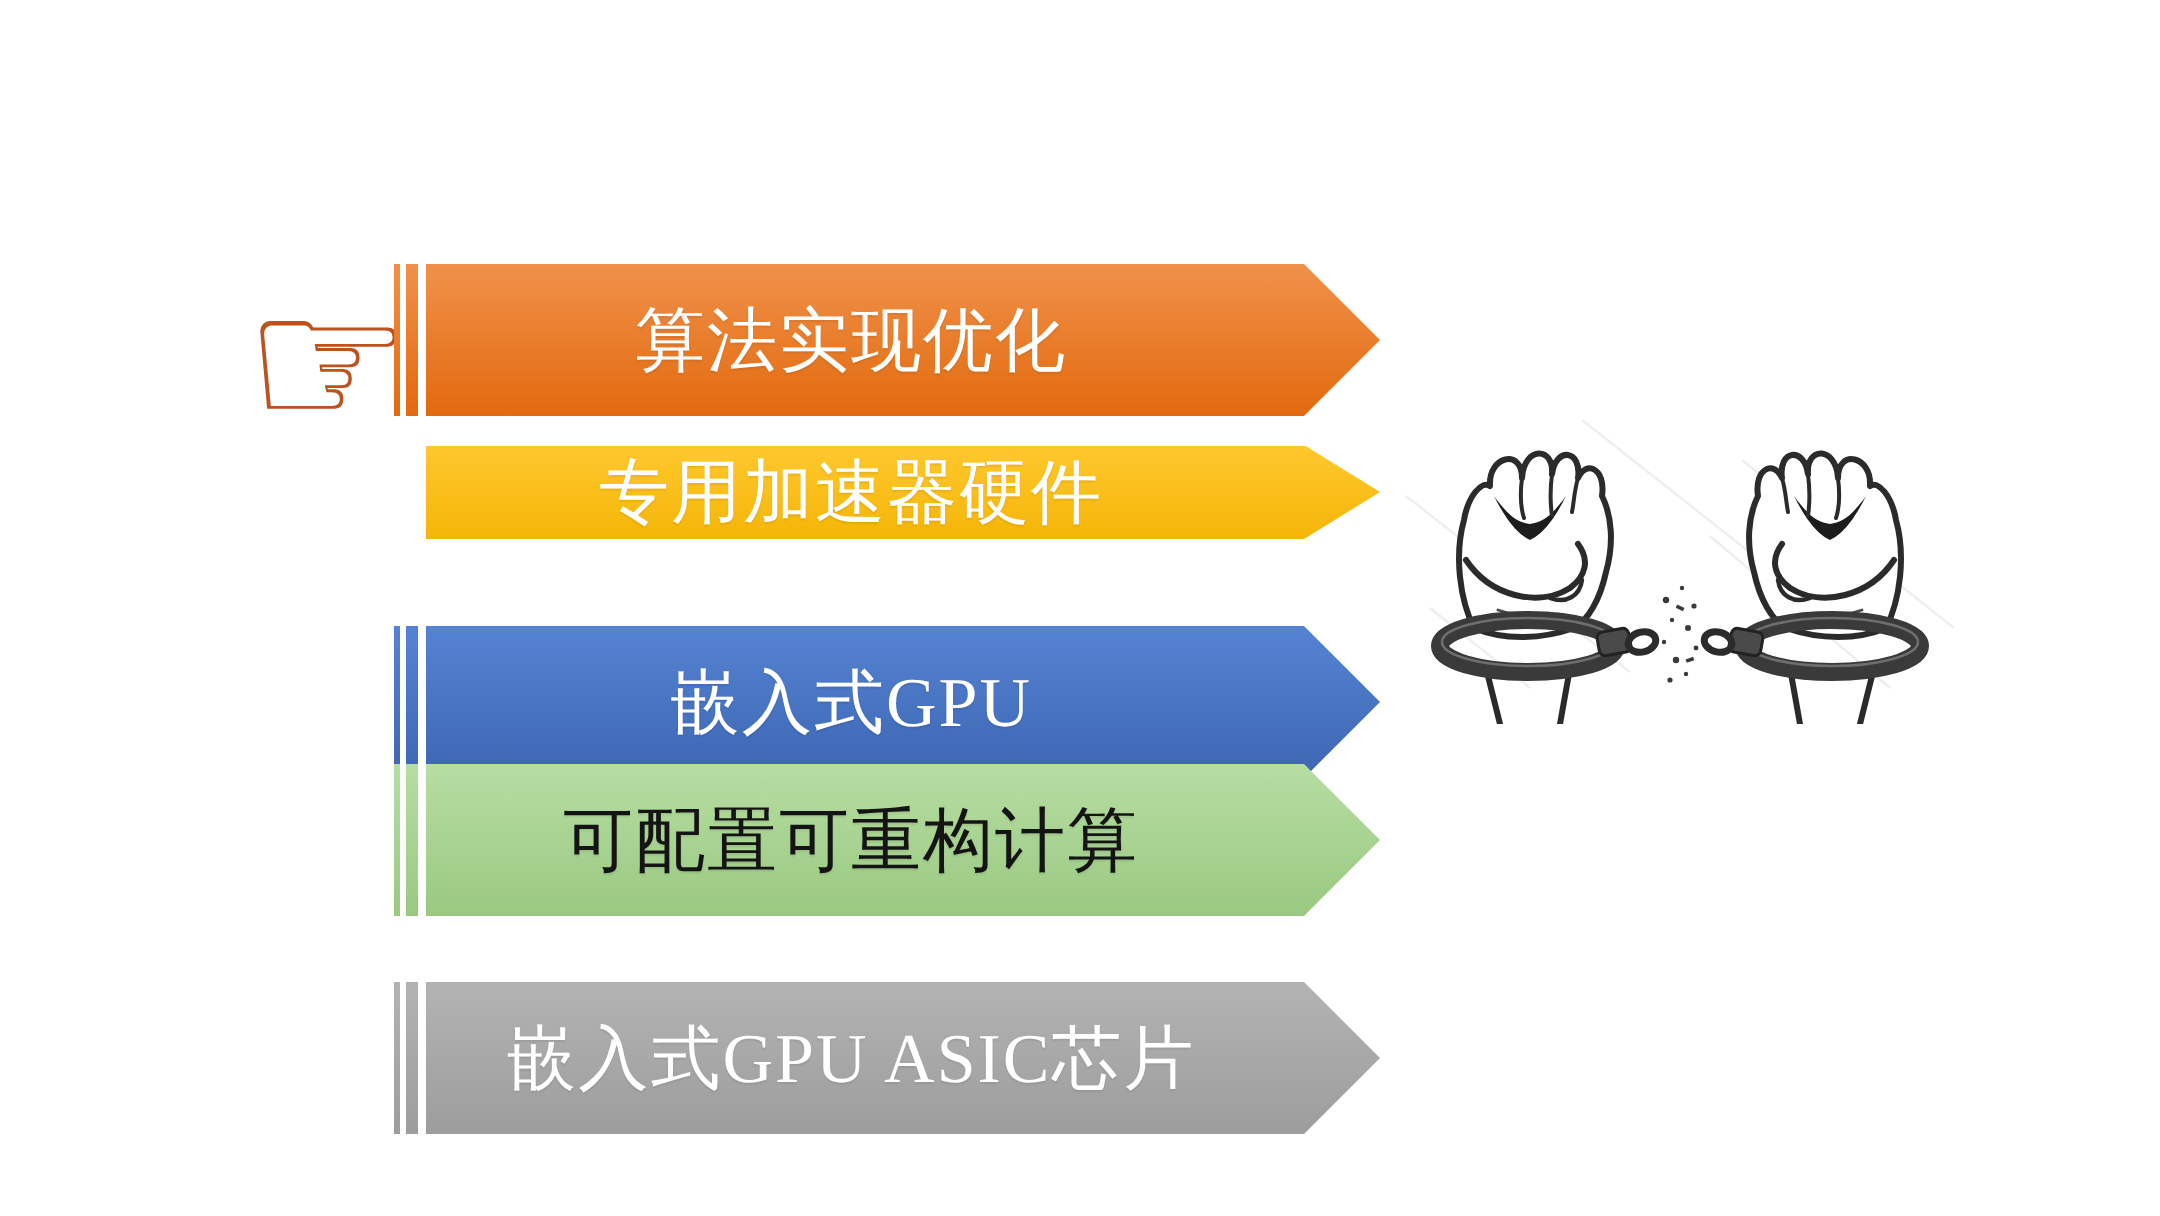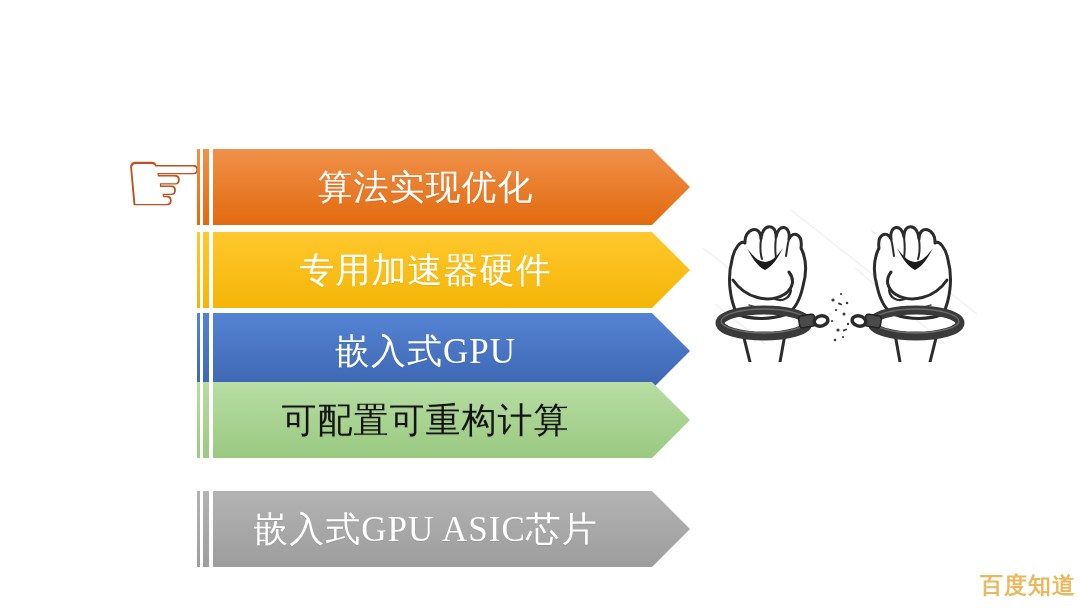--- a/index.html
+++ b/index.html
@@ -51,7 +51,7 @@
   <div class="pointer-hand" style="color: rgb(189, 82, 31);">☞</div>
 
   <div id="arrow-container">
-    <div class="arrow-row" style="top: 149px; --c1: #f0914a; --c2: #e26a0e; --tc: #ffffff;">
+    <div class="arrow-row" style="top: 132px; --c1: #f0914a; --c2: #e26a0e; --tc: #ffffff;">
       <div class="arrow-stripe-1"></div>
       <div class="arrow-stripe-2"></div>
       <div class="arrow-body">

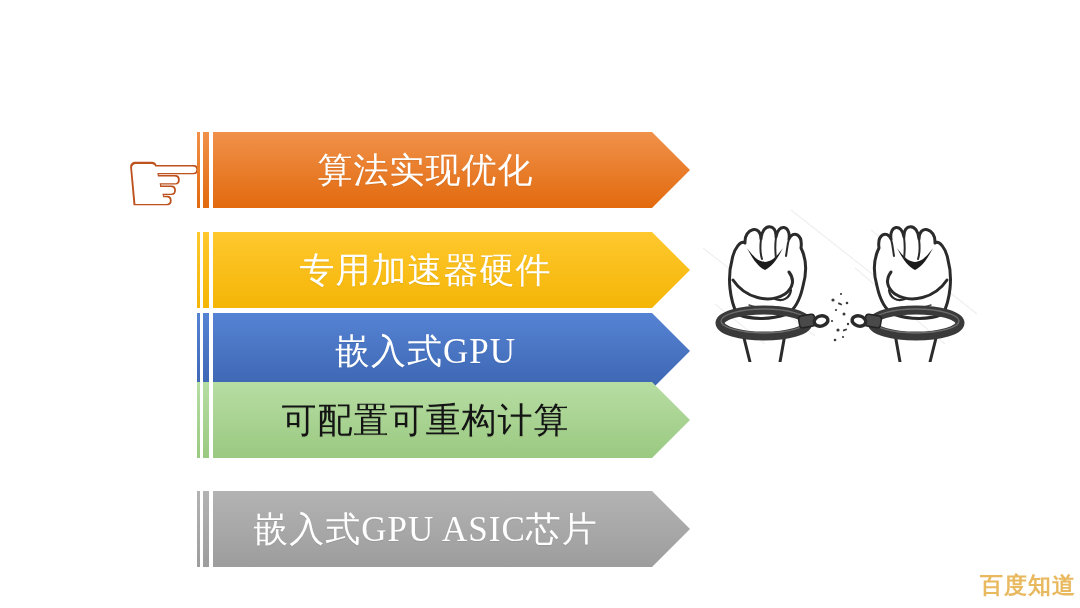--- a/index.html
+++ b/index.html
@@ -59,7 +59,7 @@
       </div>
     </div>
 
-    <div class="arrow-row" style="top: 232px; --c1: #ffc82e; --c2: #f4b506; --tc: #ffffff;">
+    <div class="arrow-row" style="top: 208px; align-items: center; --c1: #ffc82e; --c2: #f4b506; --tc: #ffffff;">
       <div class="arrow-stripe-1"></div>
       <div class="arrow-stripe-2"></div>
       <div class="arrow-body">

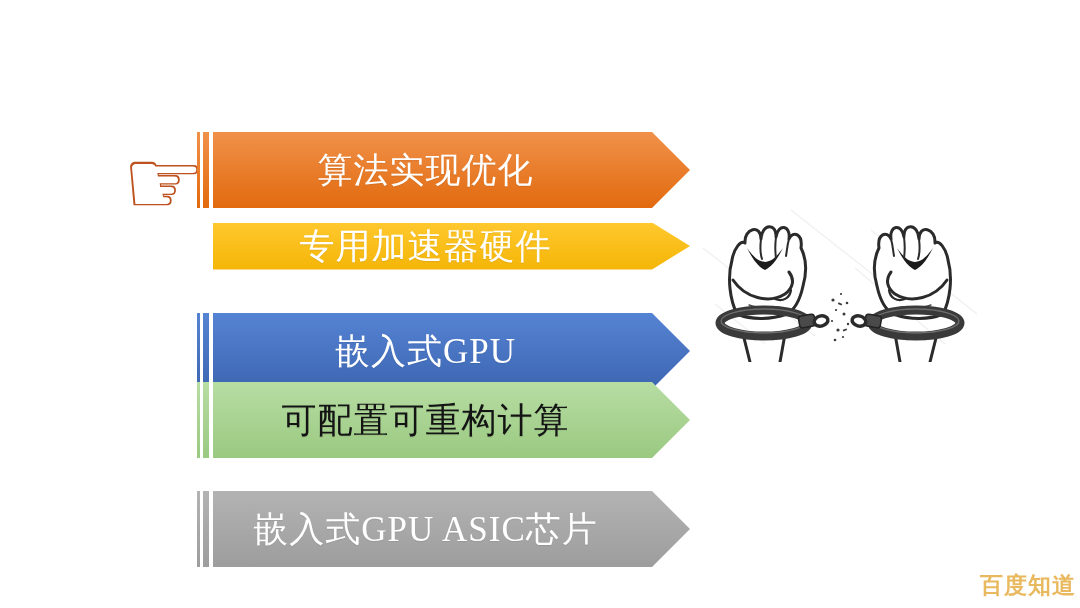--- a/index.html
+++ b/index.html
@@ -154,7 +154,6 @@
     </g>
   </svg>
 
-  <div class="watermark" style="color: rgb(233, 185, 95);">百度知道</div>
 
 </div>
 

